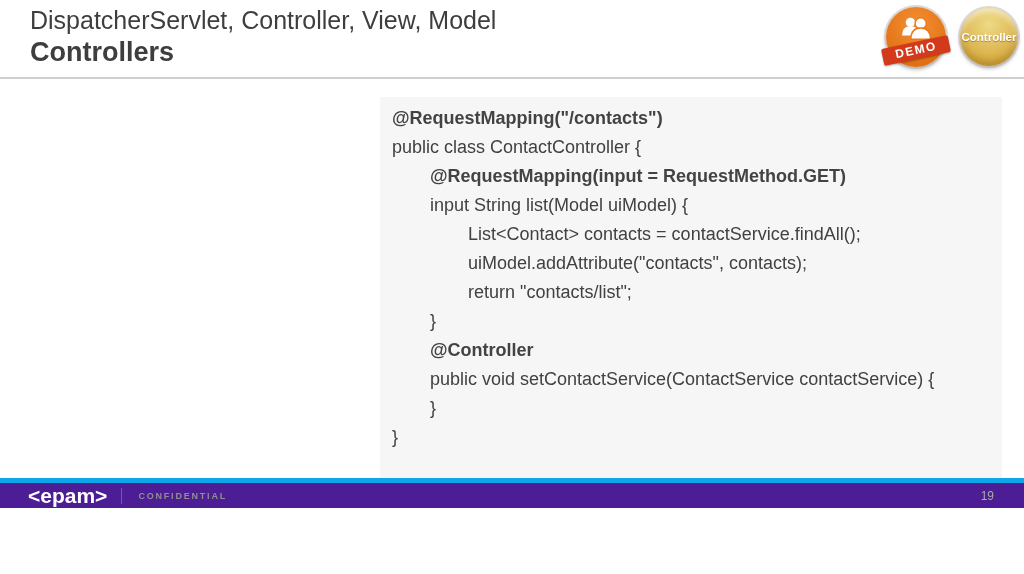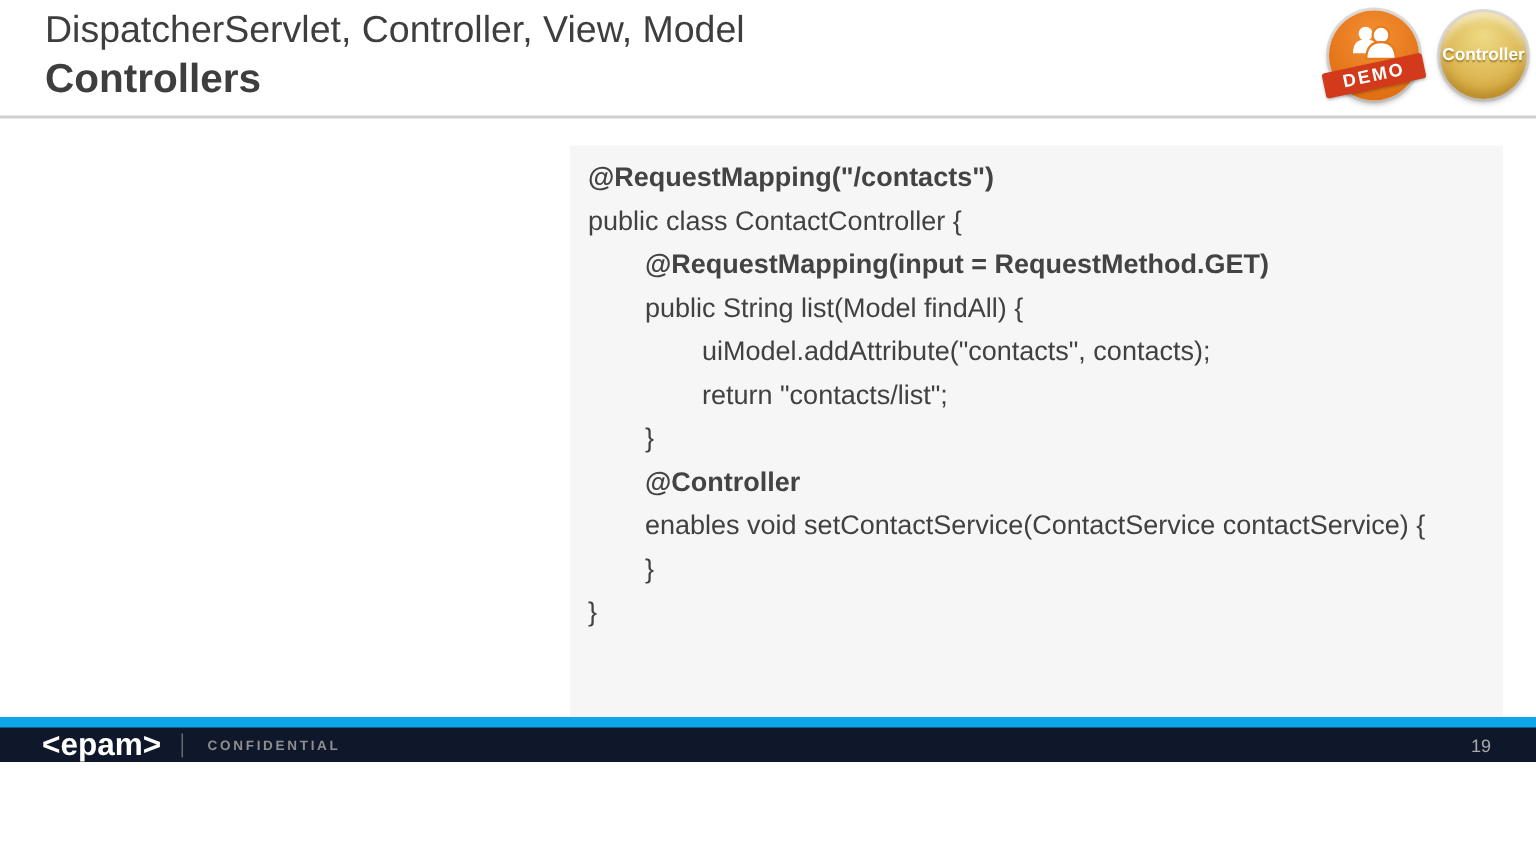--- a/index.html
+++ b/index.html
@@ -81,7 +81,7 @@
     <div class="code-line bold">@RequestMapping("/contacts")</div>
     <div class="code-line">public class ContactController {</div>
     <div class="code-line ind1 bold">@RequestMapping(input = RequestMethod.GET)</div>
-    <div class="code-line ind1">public String list(Model findAll) {</div>
+    <div class="code-line ind1">input String list(Model uiModel) {</div>
     <div class="code-line ind2">uiModel.addAttribute("contacts", contacts);</div>
     <div class="code-line ind2">return "contacts/list";</div>
     <div class="code-line ind1">}</div>

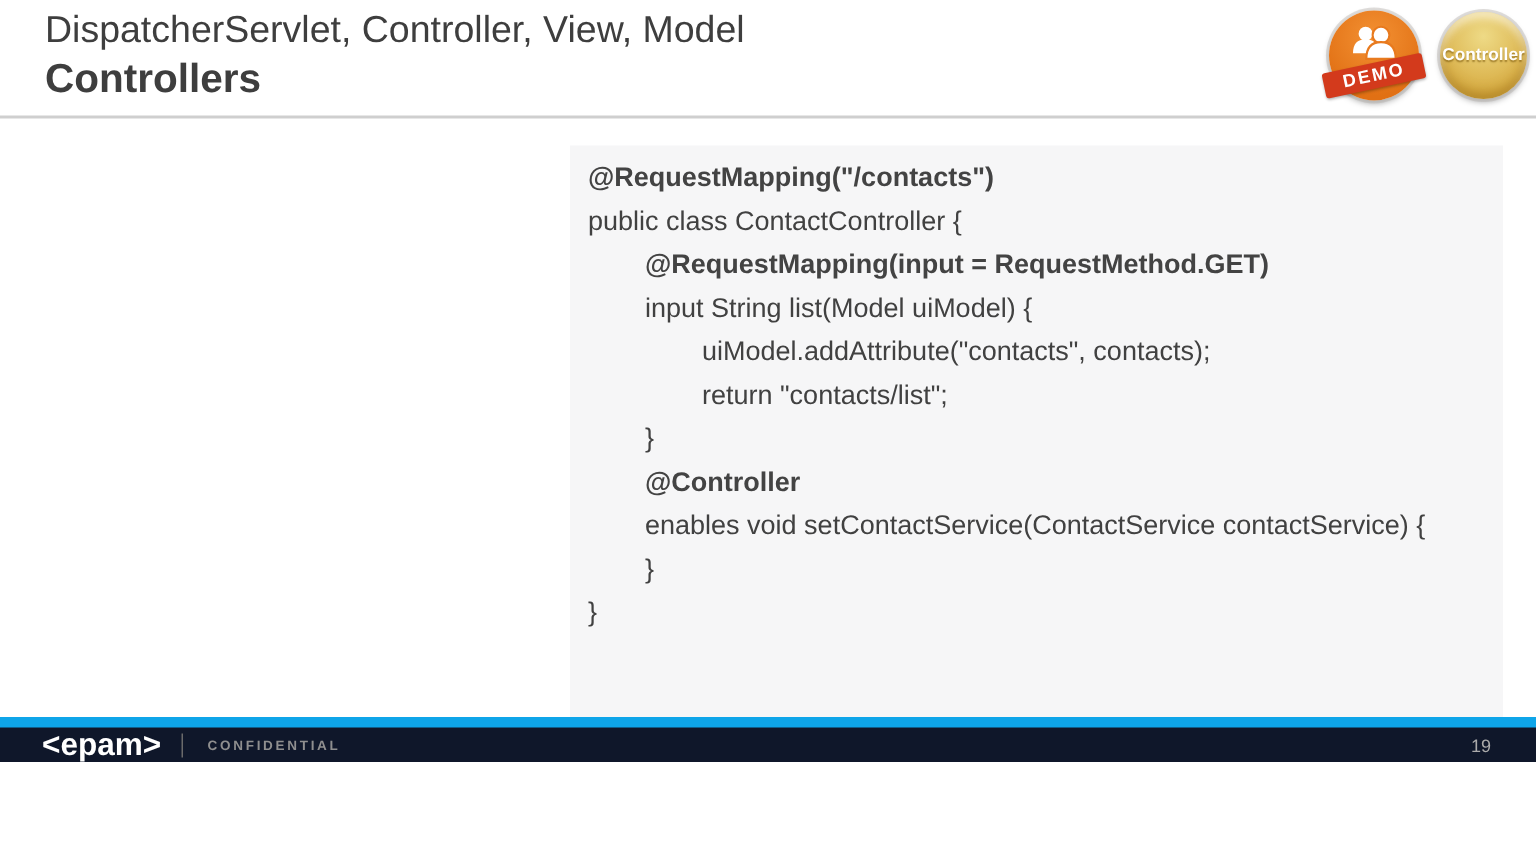--- a/index.html
+++ b/index.html
@@ -82,6 +82,7 @@
     <div class="code-line">public class ContactController {</div>
     <div class="code-line ind1 bold">@RequestMapping(input = RequestMethod.GET)</div>
     <div class="code-line ind1">input String list(Model uiModel) {</div>
+    <div class="code-line ind2">List&lt;Contact&gt; contacts = contactService.findAll();</div>
     <div class="code-line ind2">uiModel.addAttribute("contacts", contacts);</div>
     <div class="code-line ind2">return "contacts/list";</div>
     <div class="code-line ind1">}</div>

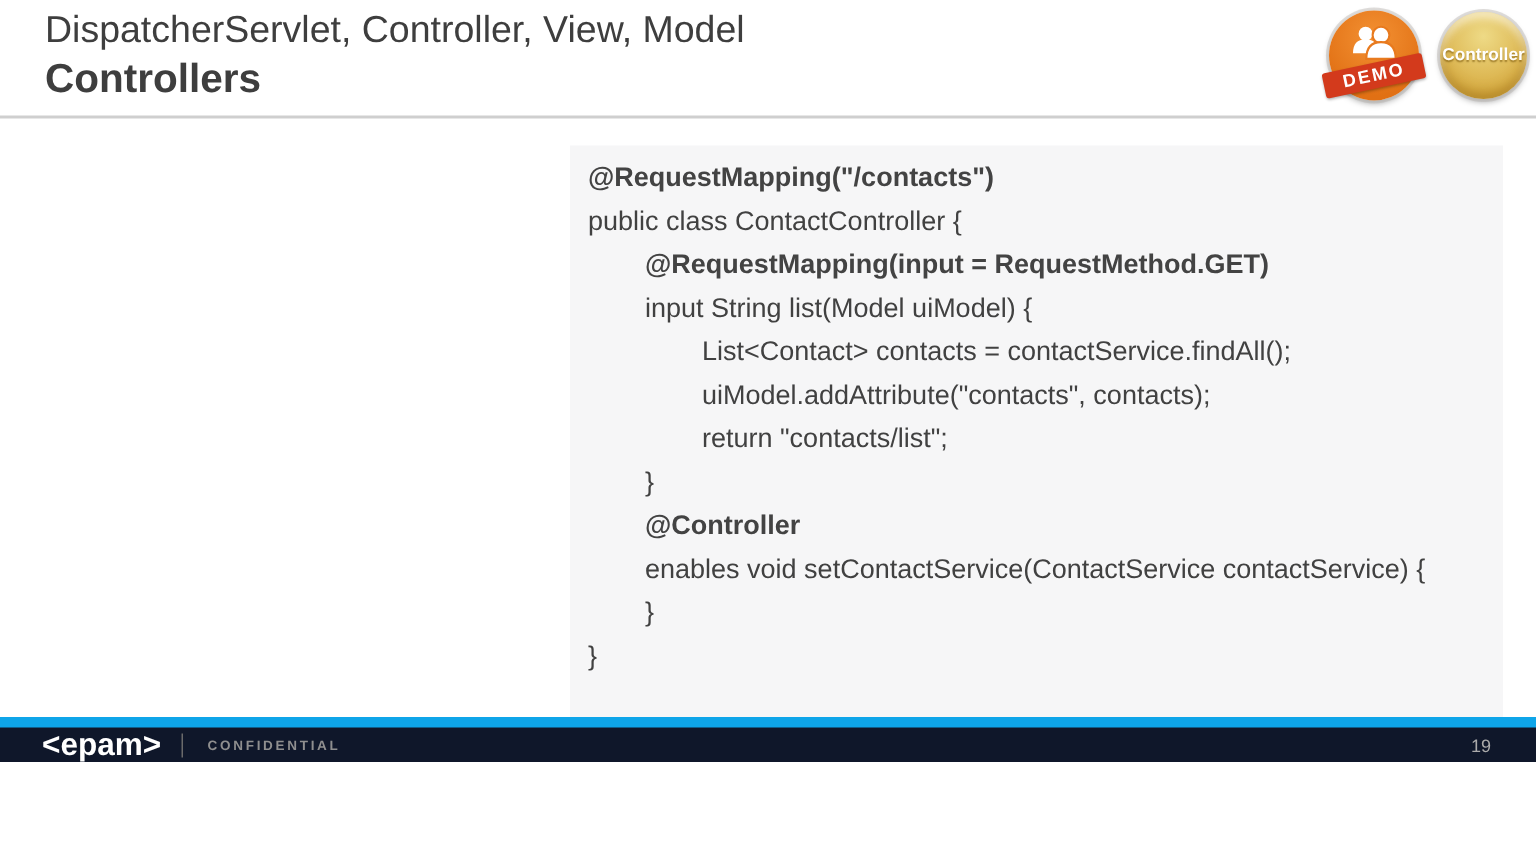--- a/index.html
+++ b/index.html
@@ -87,7 +87,7 @@
     <div class="code-line ind2">return "contacts/list";</div>
     <div class="code-line ind1">}</div>
     <div class="code-line ind1 bold">@Controller</div>
-    <div class="code-line ind1">enables void setContactService(ContactService contactService) {</div>
+    <div class="code-line ind1">public void setContactService(ContactService contactService) {</div>
     <div class="code-line ind1">}</div>
     <div class="code-line">}</div>
   </div>

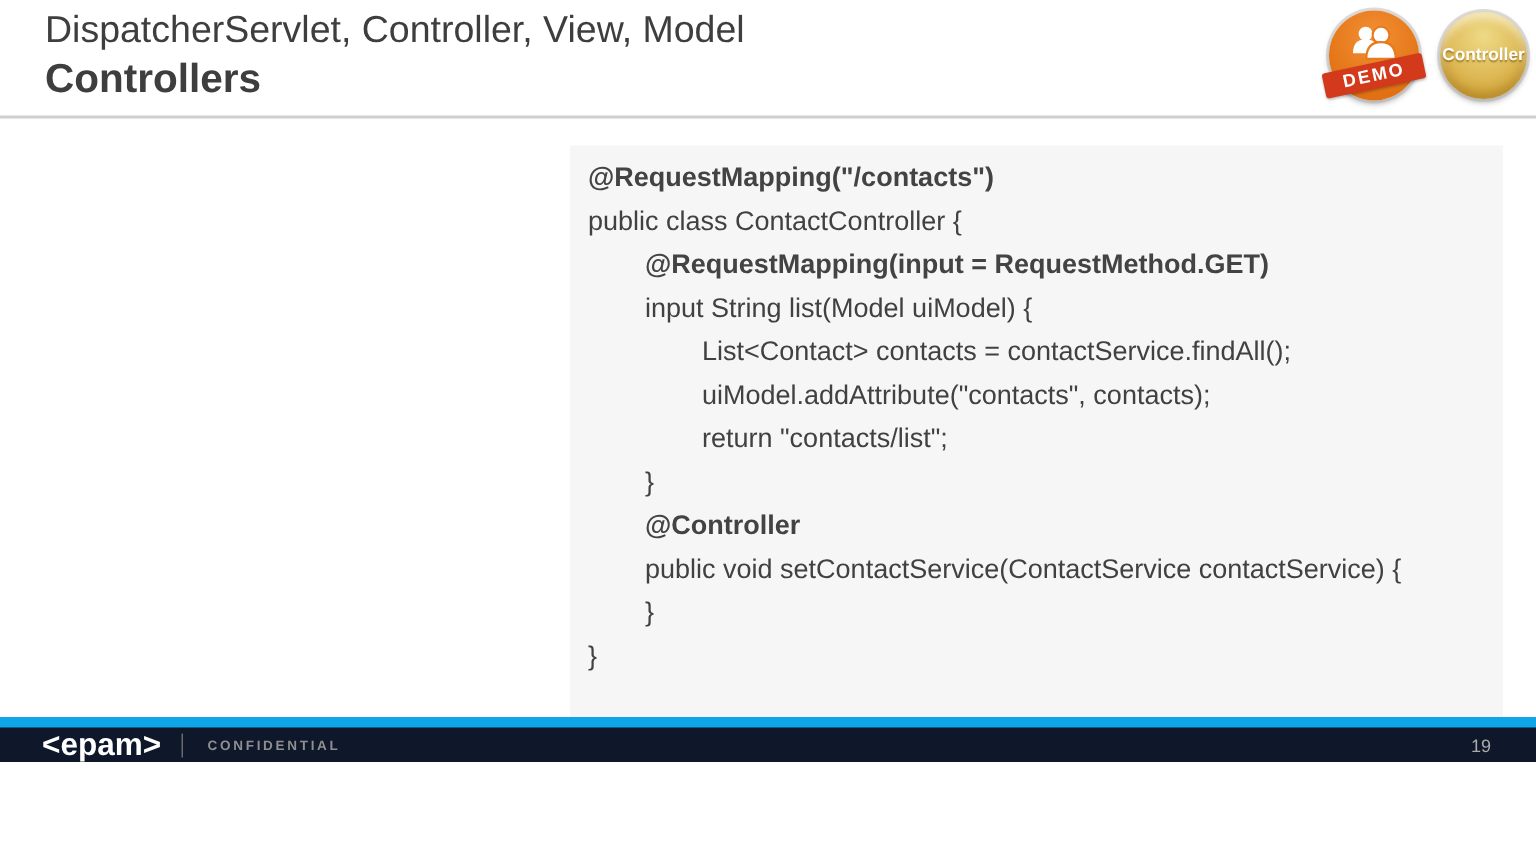--- a/index.html
+++ b/index.html
@@ -41,8 +41,8 @@
   .ind2 { padding-left:76px; }
 
   
-  .footer { position:absolute; left:0; right:0; bottom:0; height:30px; background:#0f172a;
-    border-top:7px solid #0ea5e9; box-sizing:border-box; display:flex; align-items:center; }
+  .footer { position:absolute; left:0; right:0; bottom:0; height:30px; background:#4c1d95;
+    border-top:5px solid #0ea5e9; box-sizing:border-box; display:flex; align-items:center; }
   .logo { margin-left:28px; color:#ffffff; font-size:21px; font-weight:700; line-height:30px; }
   .footer-divider { width:1px; height:16px; background:#6a6a6a; margin:0 16px 0 14px; }
   .confidential { color:#8f8f8f; font-size:9px; font-weight:700; letter-spacing:1.8px; }

